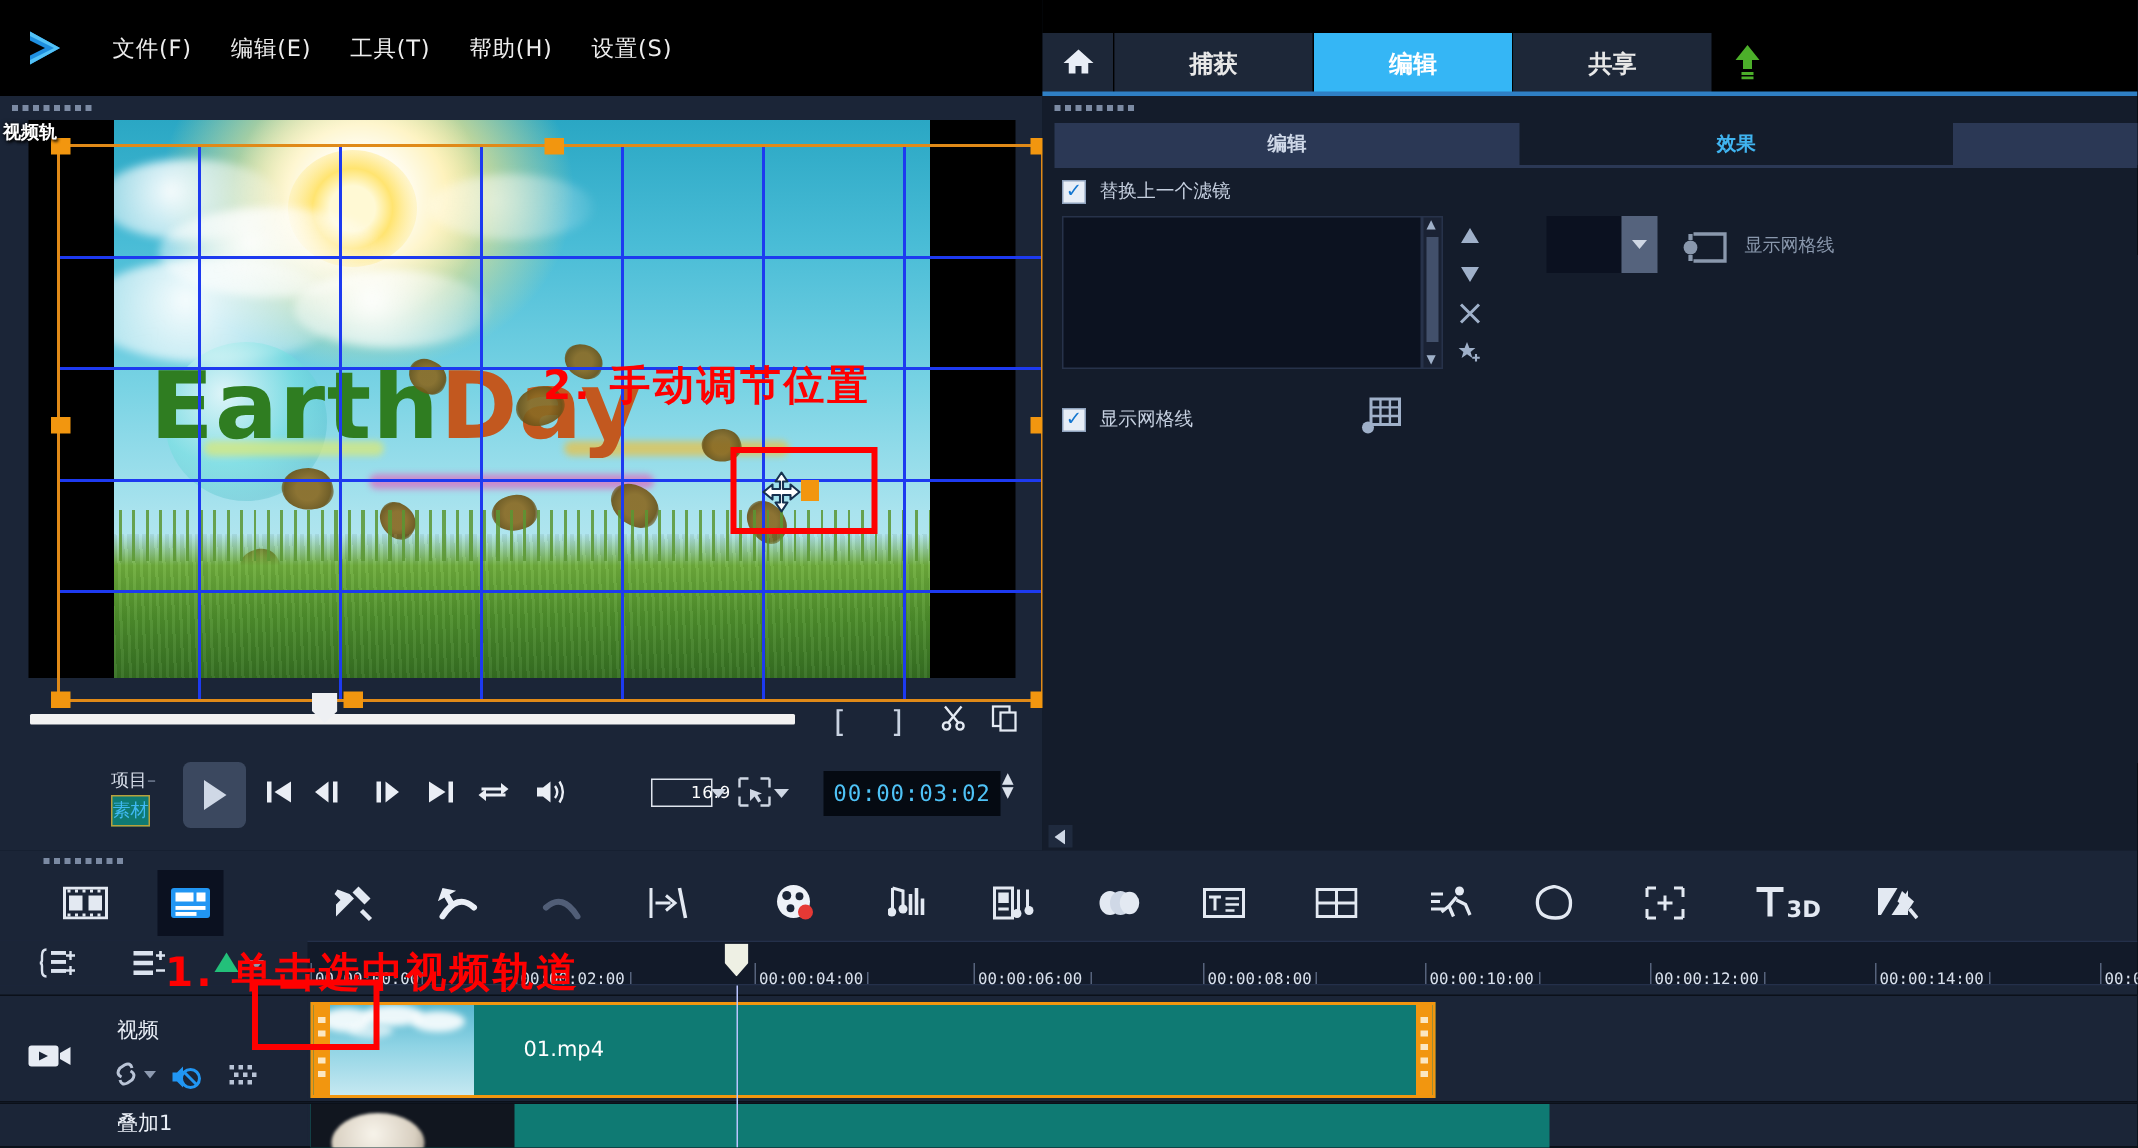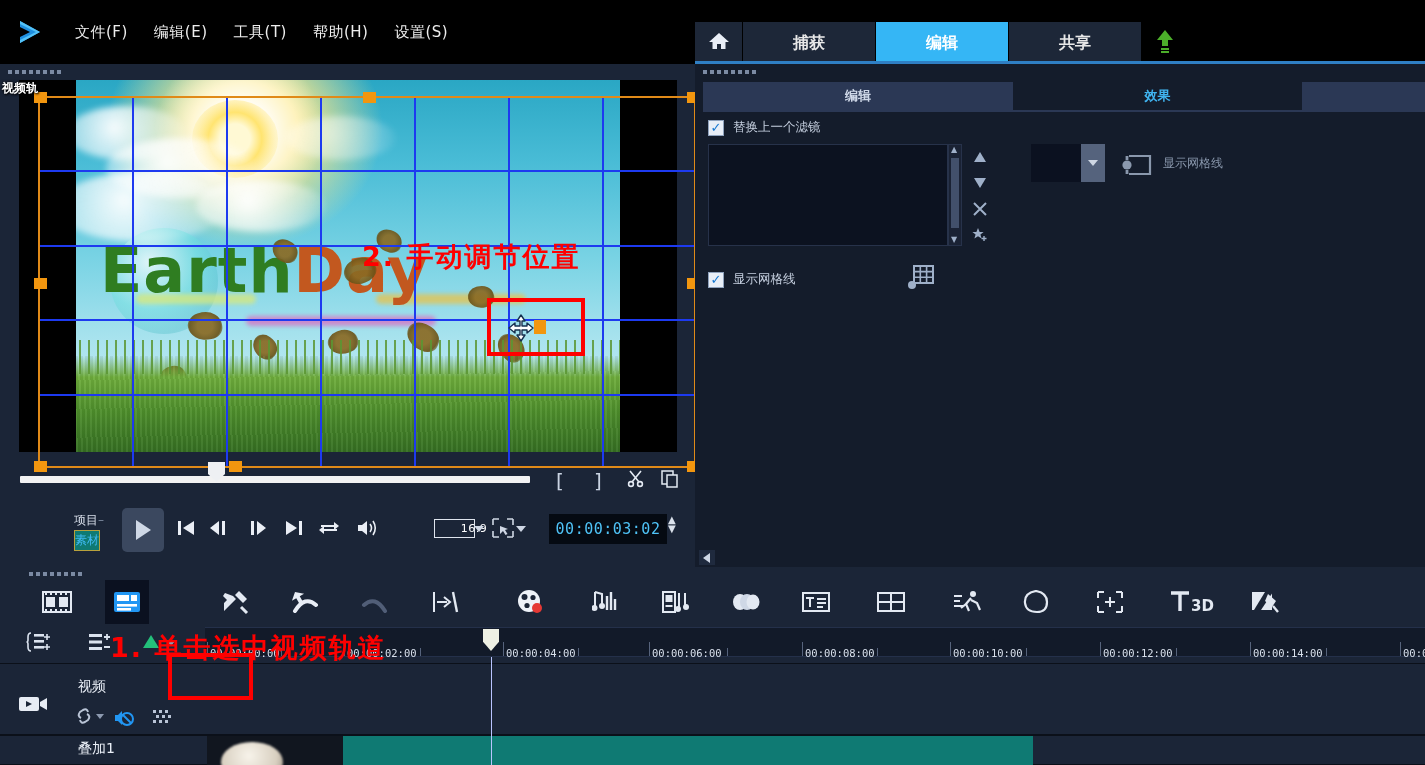--- a/index.html
+++ b/index.html
@@ -839,6 +839,29 @@
         </div>
       </div>
 
+      <div class="clip selected" style="left:207px;top:4px;width:750px;height:64px;">
+        <div class="clip-edge l">
+          <i style="top:8px;"></i>
+            <i style="top:17px;"></i>
+            <i style="top:26px;"></i>
+            <i style="top:35px;"></i>
+            <i style="top:44px;"></i>
+        </div>
+        <div class="clip-edge r">
+          <i style="top:8px;"></i>
+            <i style="top:17px;"></i>
+            <i style="top:26px;"></i>
+            <i style="top:35px;"></i>
+            <i style="top:44px;"></i>
+        </div>
+        <div class="clip-thumb">
+          <div class="c" style="left:-6px;top:2px;width:34px;height:16px;"></div>
+          <div class="c" style="left:22px;top:0px;width:40px;height:14px;"></div>
+          <div class="c" style="left:54px;top:4px;width:36px;height:14px;"></div>
+          <div class="c" style="left:12px;top:12px;width:30px;height:10px;opacity:.7;"></div>
+        </div>
+        <div class="clip-name">01.mp4</div>
+      </div>
     </div>
 
     <div class="track" style="top:168px;height:30px;background:#1b2537;">

